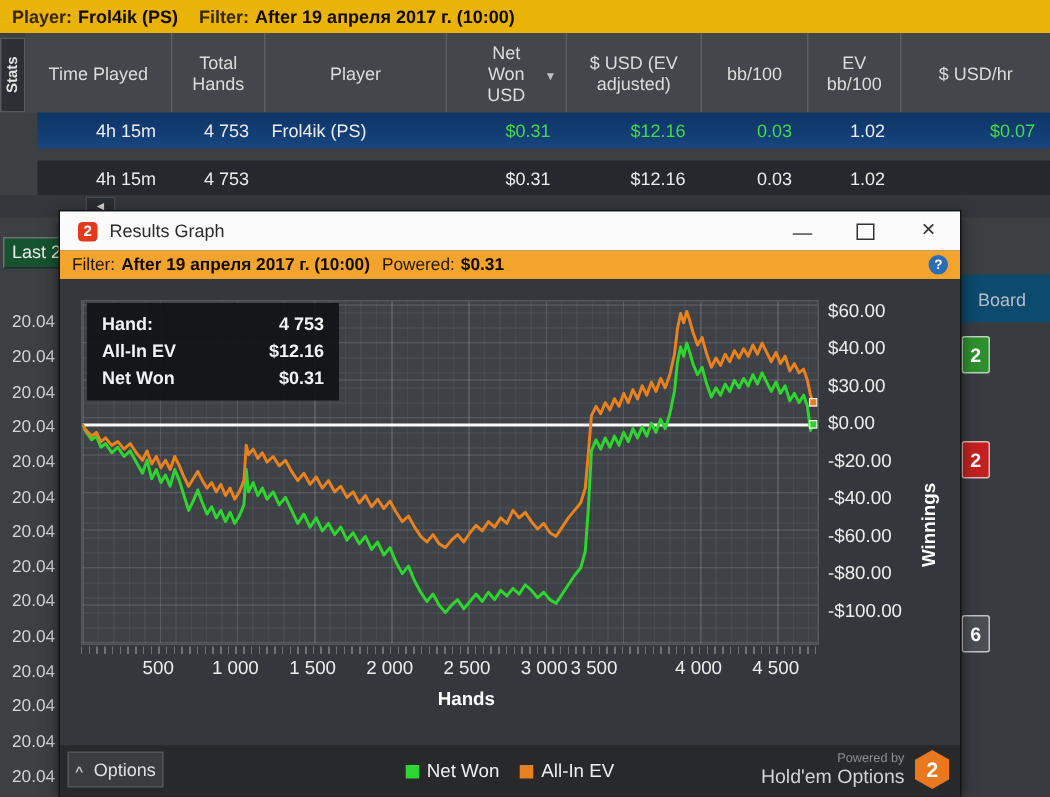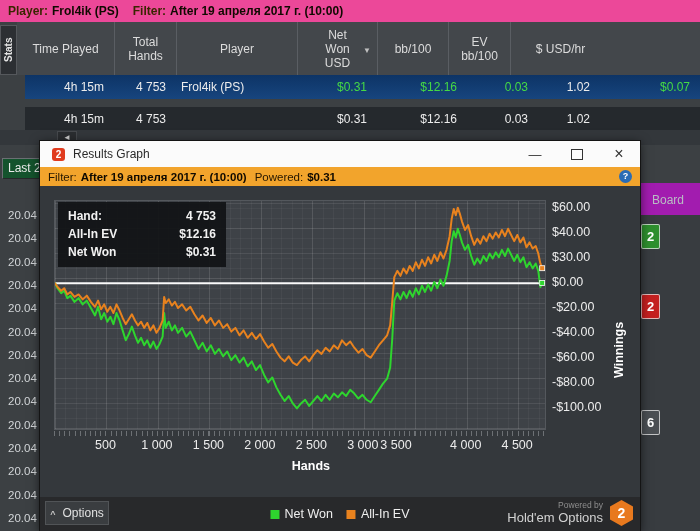--- a/index.html
+++ b/index.html
@@ -9,7 +9,7 @@
     -webkit-font-smoothing:antialiased;
   }
   
-  .topbar{position:absolute;left:0;top:0;width:700px;height:22px;background:#ec4899;
+  .topbar{position:absolute;left:0;top:0;width:700px;height:22px;background:#eab308;
     color:#201400;font-size:12px;line-height:22px;padding-left:8px;box-sizing:border-box;white-space:nowrap;}
   .topbar .lbl{font-weight:700;color:#3a2600;}
   .topbar .val{font-weight:700;color:#100a00;margin-left:4px;}

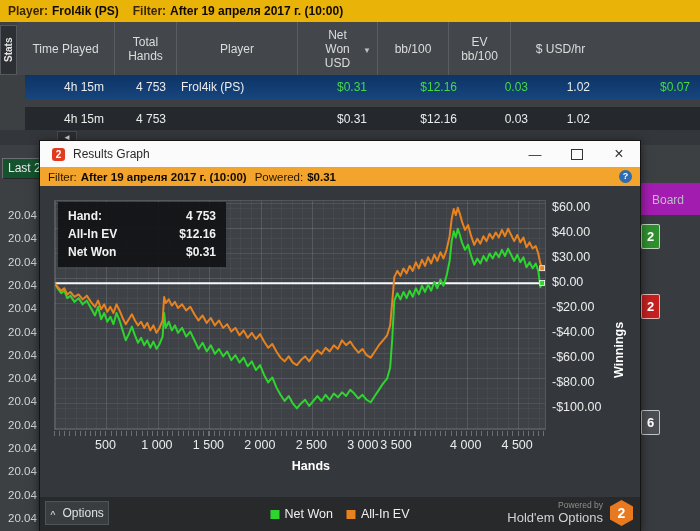--- a/index.html
+++ b/index.html
@@ -112,6 +112,7 @@
     <span style="max-width:44px">Net Won USD</span>
     <span class="sort">▼</span>
   </div>
+  <div class="hc" style="width:90px">$ USD (EV adjusted)</div>
   <div class="hc" style="width:71px">bb/100</div>
   <div class="hc" style="width:62px">EV bb/100</div>
   <div class="hc" style="width:100px">$ USD/hr</div>

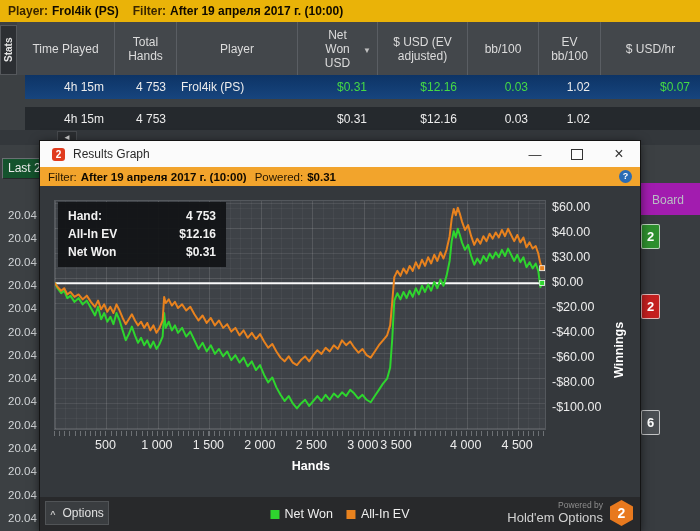--- a/index.html
+++ b/index.html
@@ -37,7 +37,7 @@
   .session-list{position:absolute;left:0;top:204px;width:44px;height:327px;}
   .session-time{position:absolute;left:0;width:44px;height:23px;line-height:23px;
     padding-left:8px;color:#d3d6d9;font-size:11.5px;box-sizing:border-box;}
-  .board-head{position:absolute;left:640px;top:183px;width:60px;height:32px;background:#a21caf;}
+  .board-head{position:absolute;left:640px;top:183px;width:60px;height:32px;background:#0c4a6e;}
   .board-head span{position:absolute;left:12px;top:10px;color:#b9bec4;font-size:12px;}
   .board-body{position:absolute;left:640px;top:215px;width:60px;height:316px;background:#383c40;}
   .card{position:absolute;left:641px;width:19px;height:25px;border-radius:2px;

